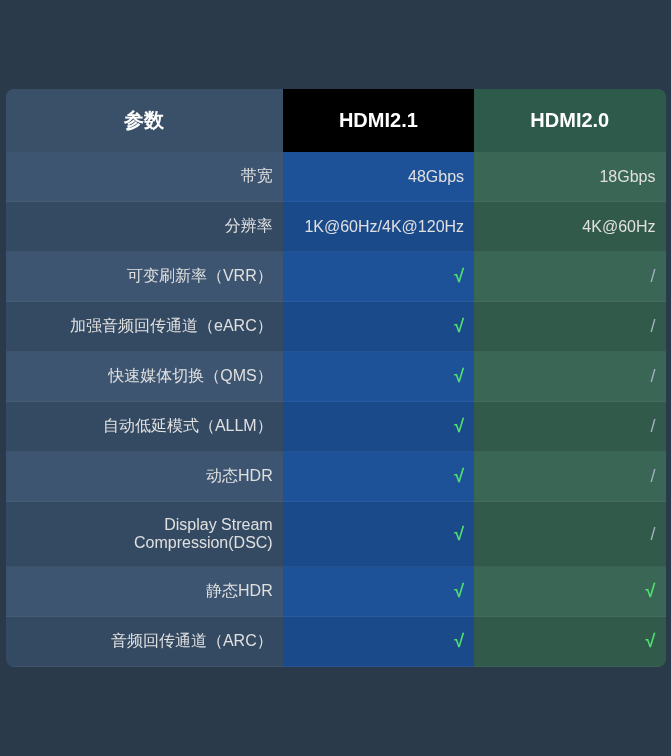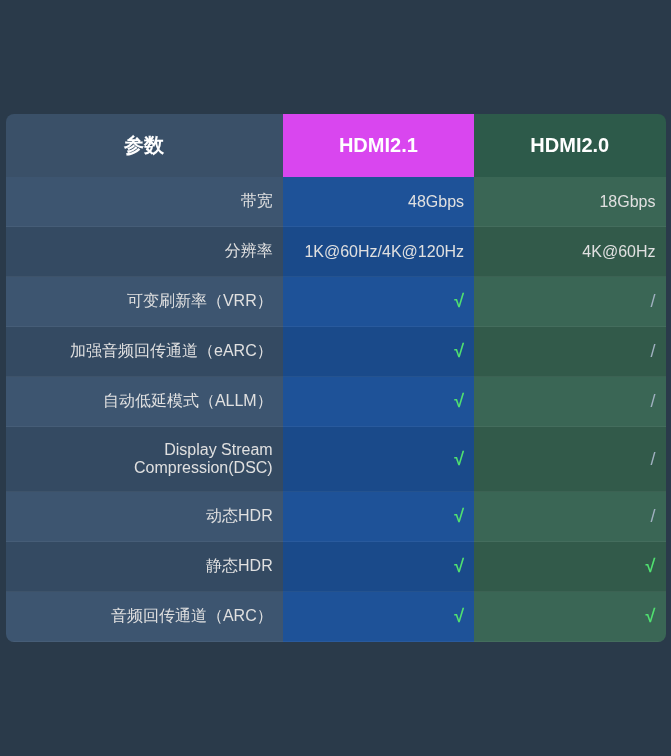--- a/index.html
+++ b/index.html
@@ -38,7 +38,7 @@
     }
 
     .header-hdmi21 {
-      background-color: #d946ef;
+      background-color: #000000;
       width: 29%;
       text-align: center;
     }

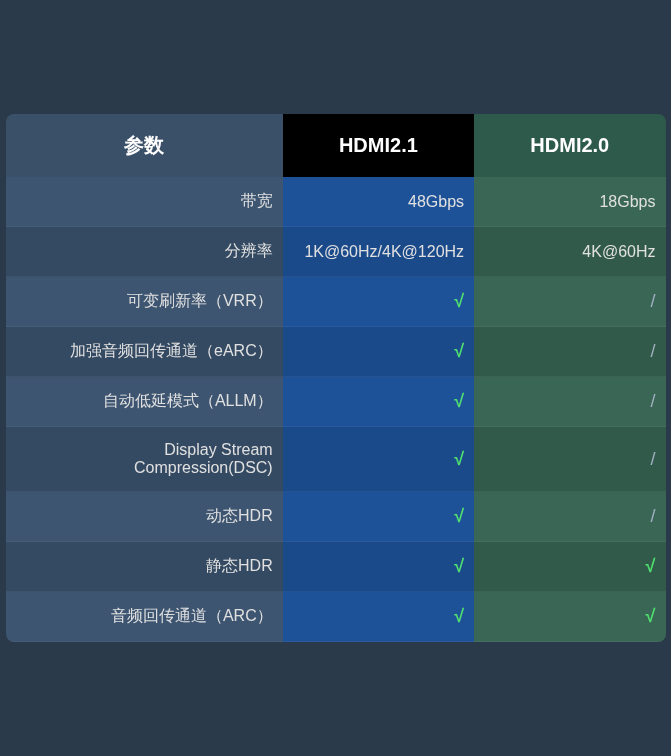--- a/index.html
+++ b/index.html
@@ -135,6 +135,11 @@
           <td class="hdmi20-cell value-cell"><span class="slash">/</span></td>
         </tr>
         <tr class="data-row">
+          <td class="param-cell">快速媒体切换（QMS）</td>
+          <td class="hdmi21-cell value-cell"><span class="check">√</span></td>
+          <td class="hdmi20-cell value-cell"><span class="slash">/</span></td>
+        </tr>
+        <tr class="data-row">
           <td class="param-cell">自动低延模式（ALLM）</td>
           <td class="hdmi21-cell value-cell"><span class="check">√</span></td>
           <td class="hdmi20-cell value-cell"><span class="slash">/</span></td>

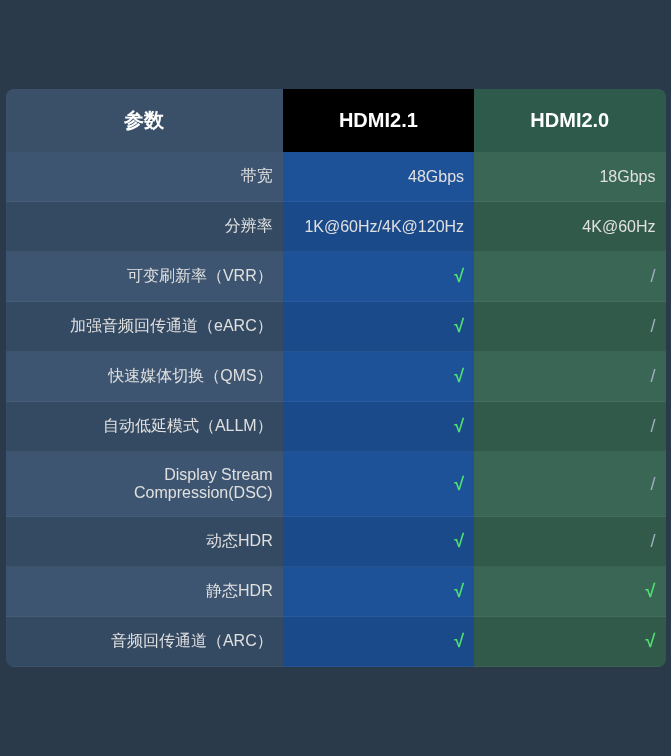--- a/index.html
+++ b/index.html
@@ -145,12 +145,12 @@
           <td class="hdmi20-cell value-cell"><span class="slash">/</span></td>
         </tr>
         <tr class="data-row">
-          <td class="param-cell">Display Stream<br>Compression(DSC)</td>
+          <td class="param-cell">动态HDR</td>
           <td class="hdmi21-cell value-cell"><span class="check">√</span></td>
           <td class="hdmi20-cell value-cell"><span class="slash">/</span></td>
         </tr>
         <tr class="data-row">
-          <td class="param-cell">动态HDR</td>
+          <td class="param-cell">Display Stream<br>Compression(DSC)</td>
           <td class="hdmi21-cell value-cell"><span class="check">√</span></td>
           <td class="hdmi20-cell value-cell"><span class="slash">/</span></td>
         </tr>

